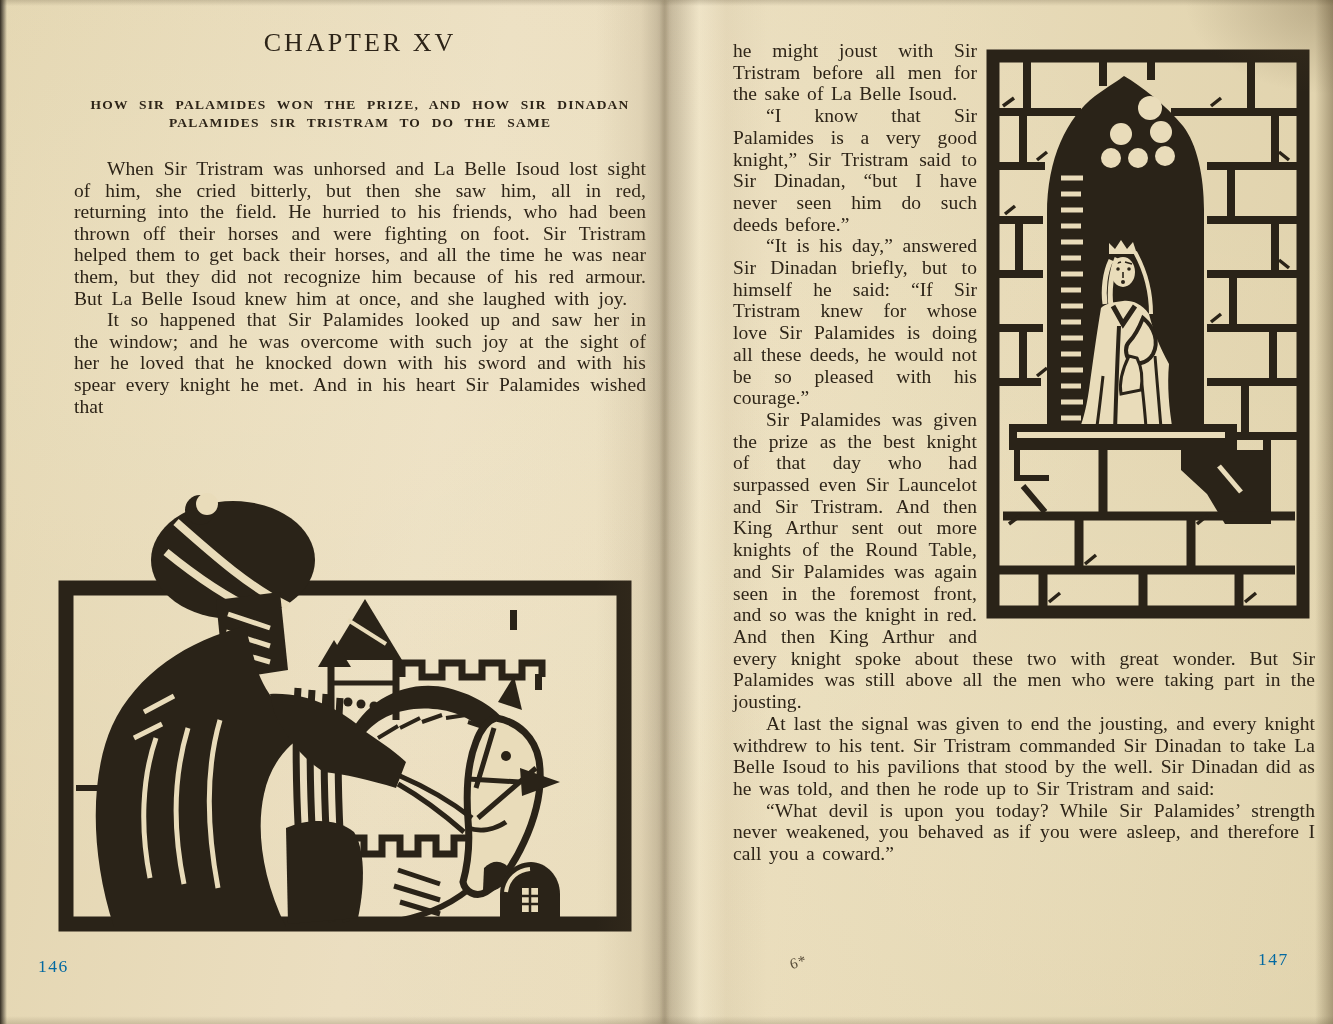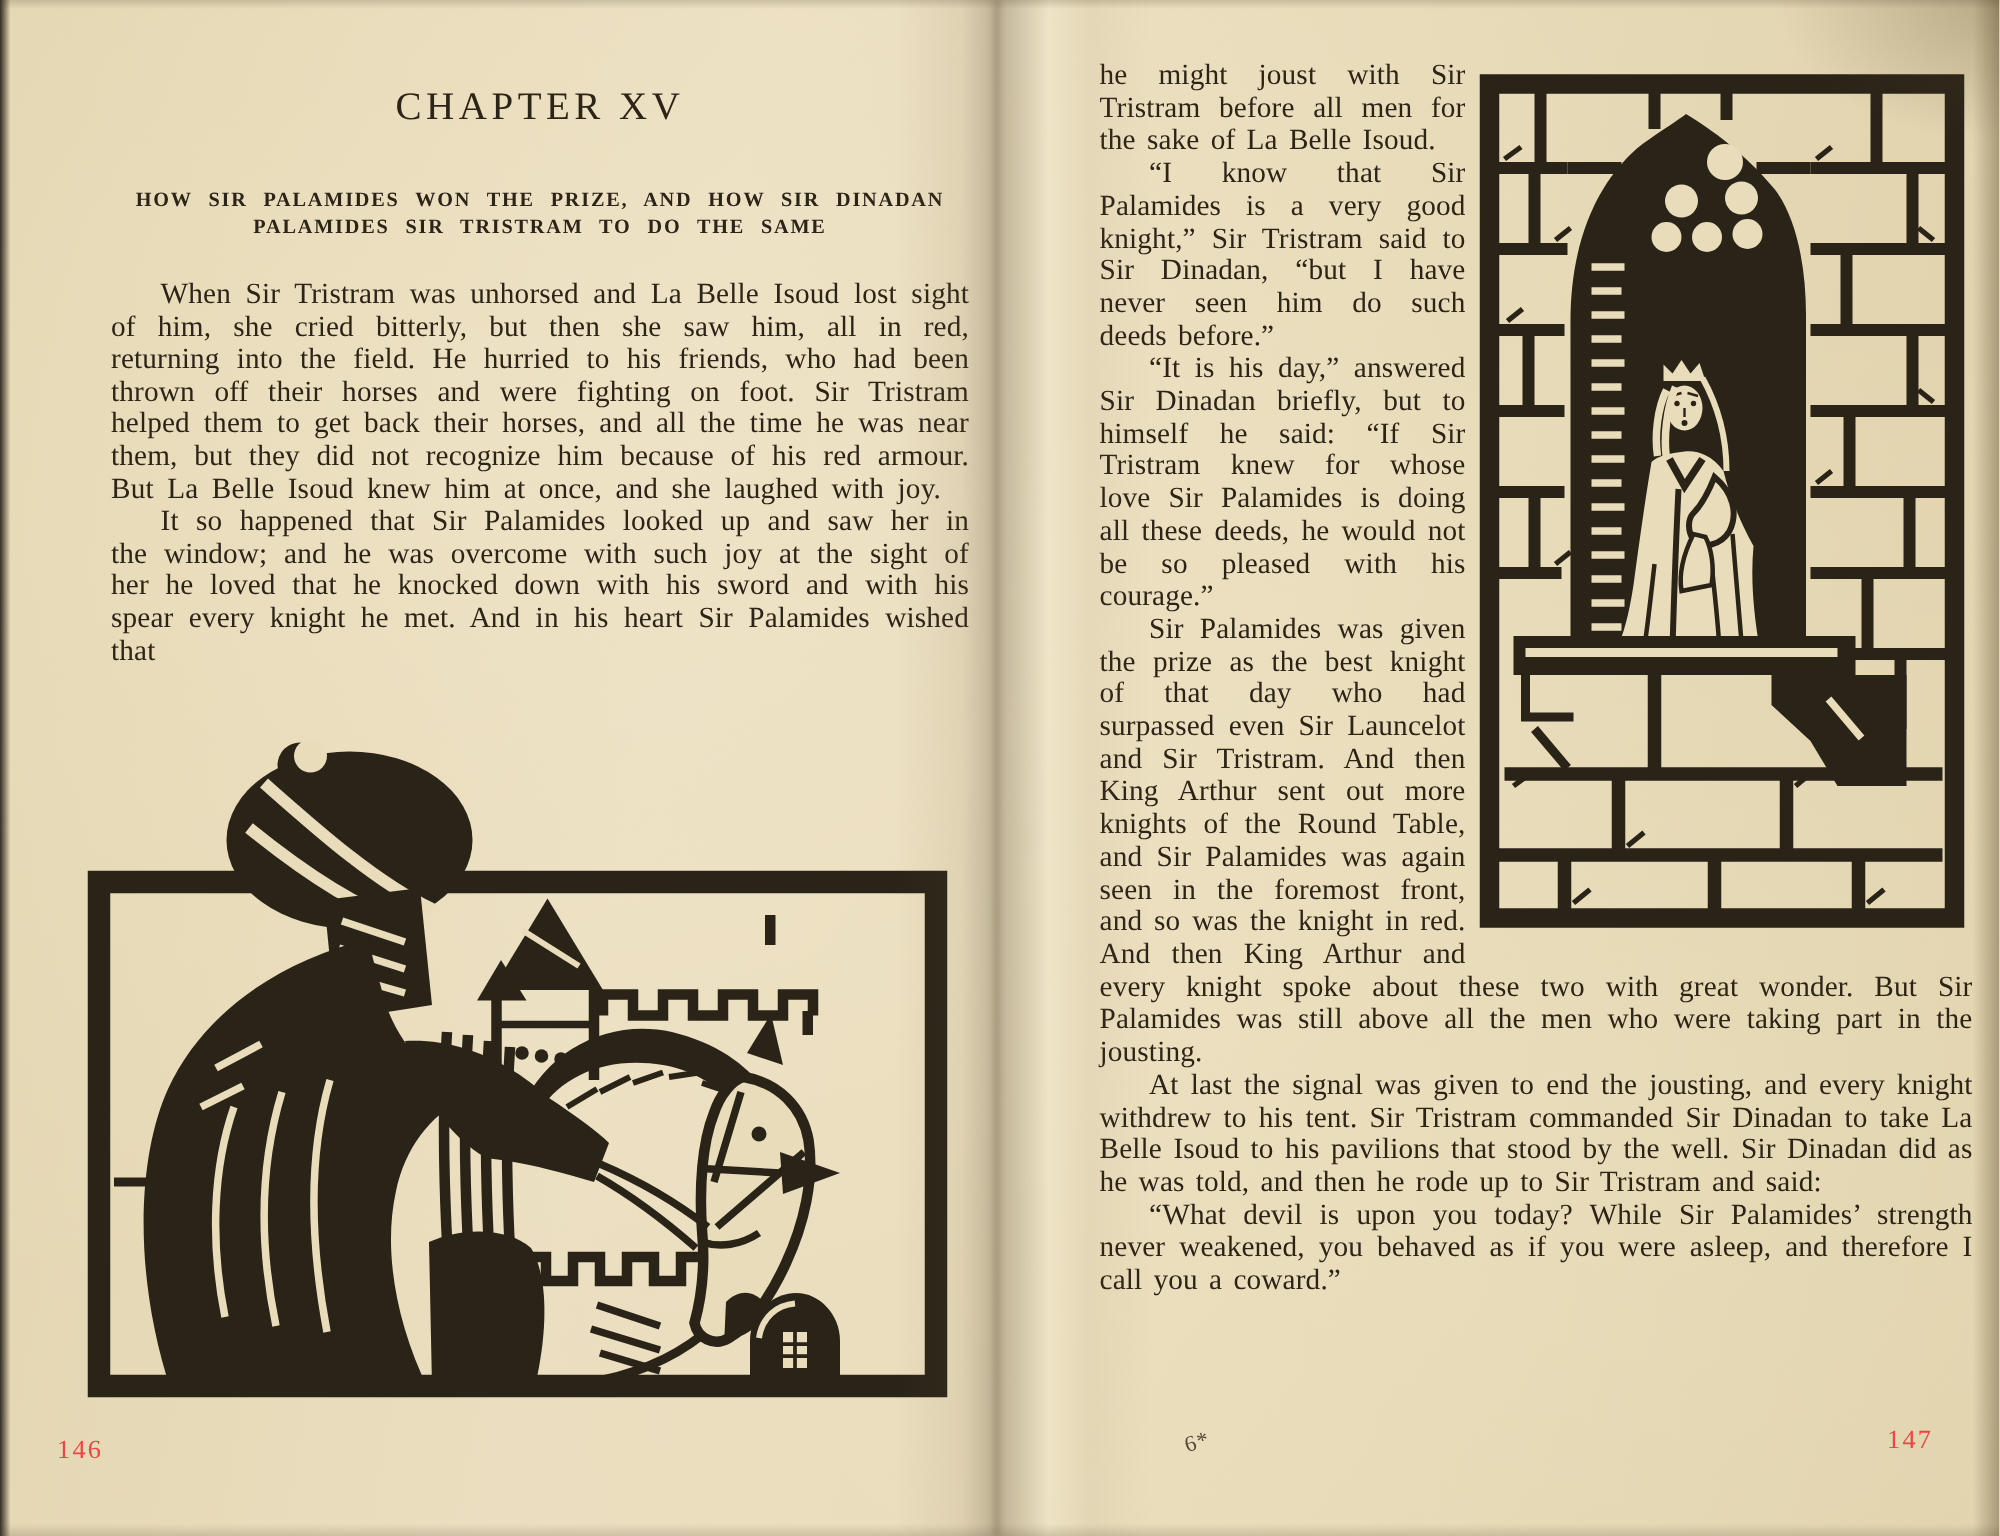--- a/index.html
+++ b/index.html
@@ -19,7 +19,7 @@
   
   .left-text{margin:0 12px 0 66px;width:572px;}
   .chapter-heading{
-    margin:56px 0 0;text-align:center;font-size:26px;font-weight:400;
+    margin:28px 0 0;text-align:center;font-size:26px;font-weight:400;
     letter-spacing:3px;color:#2d2418;
   }
   .chapter-subtitle{

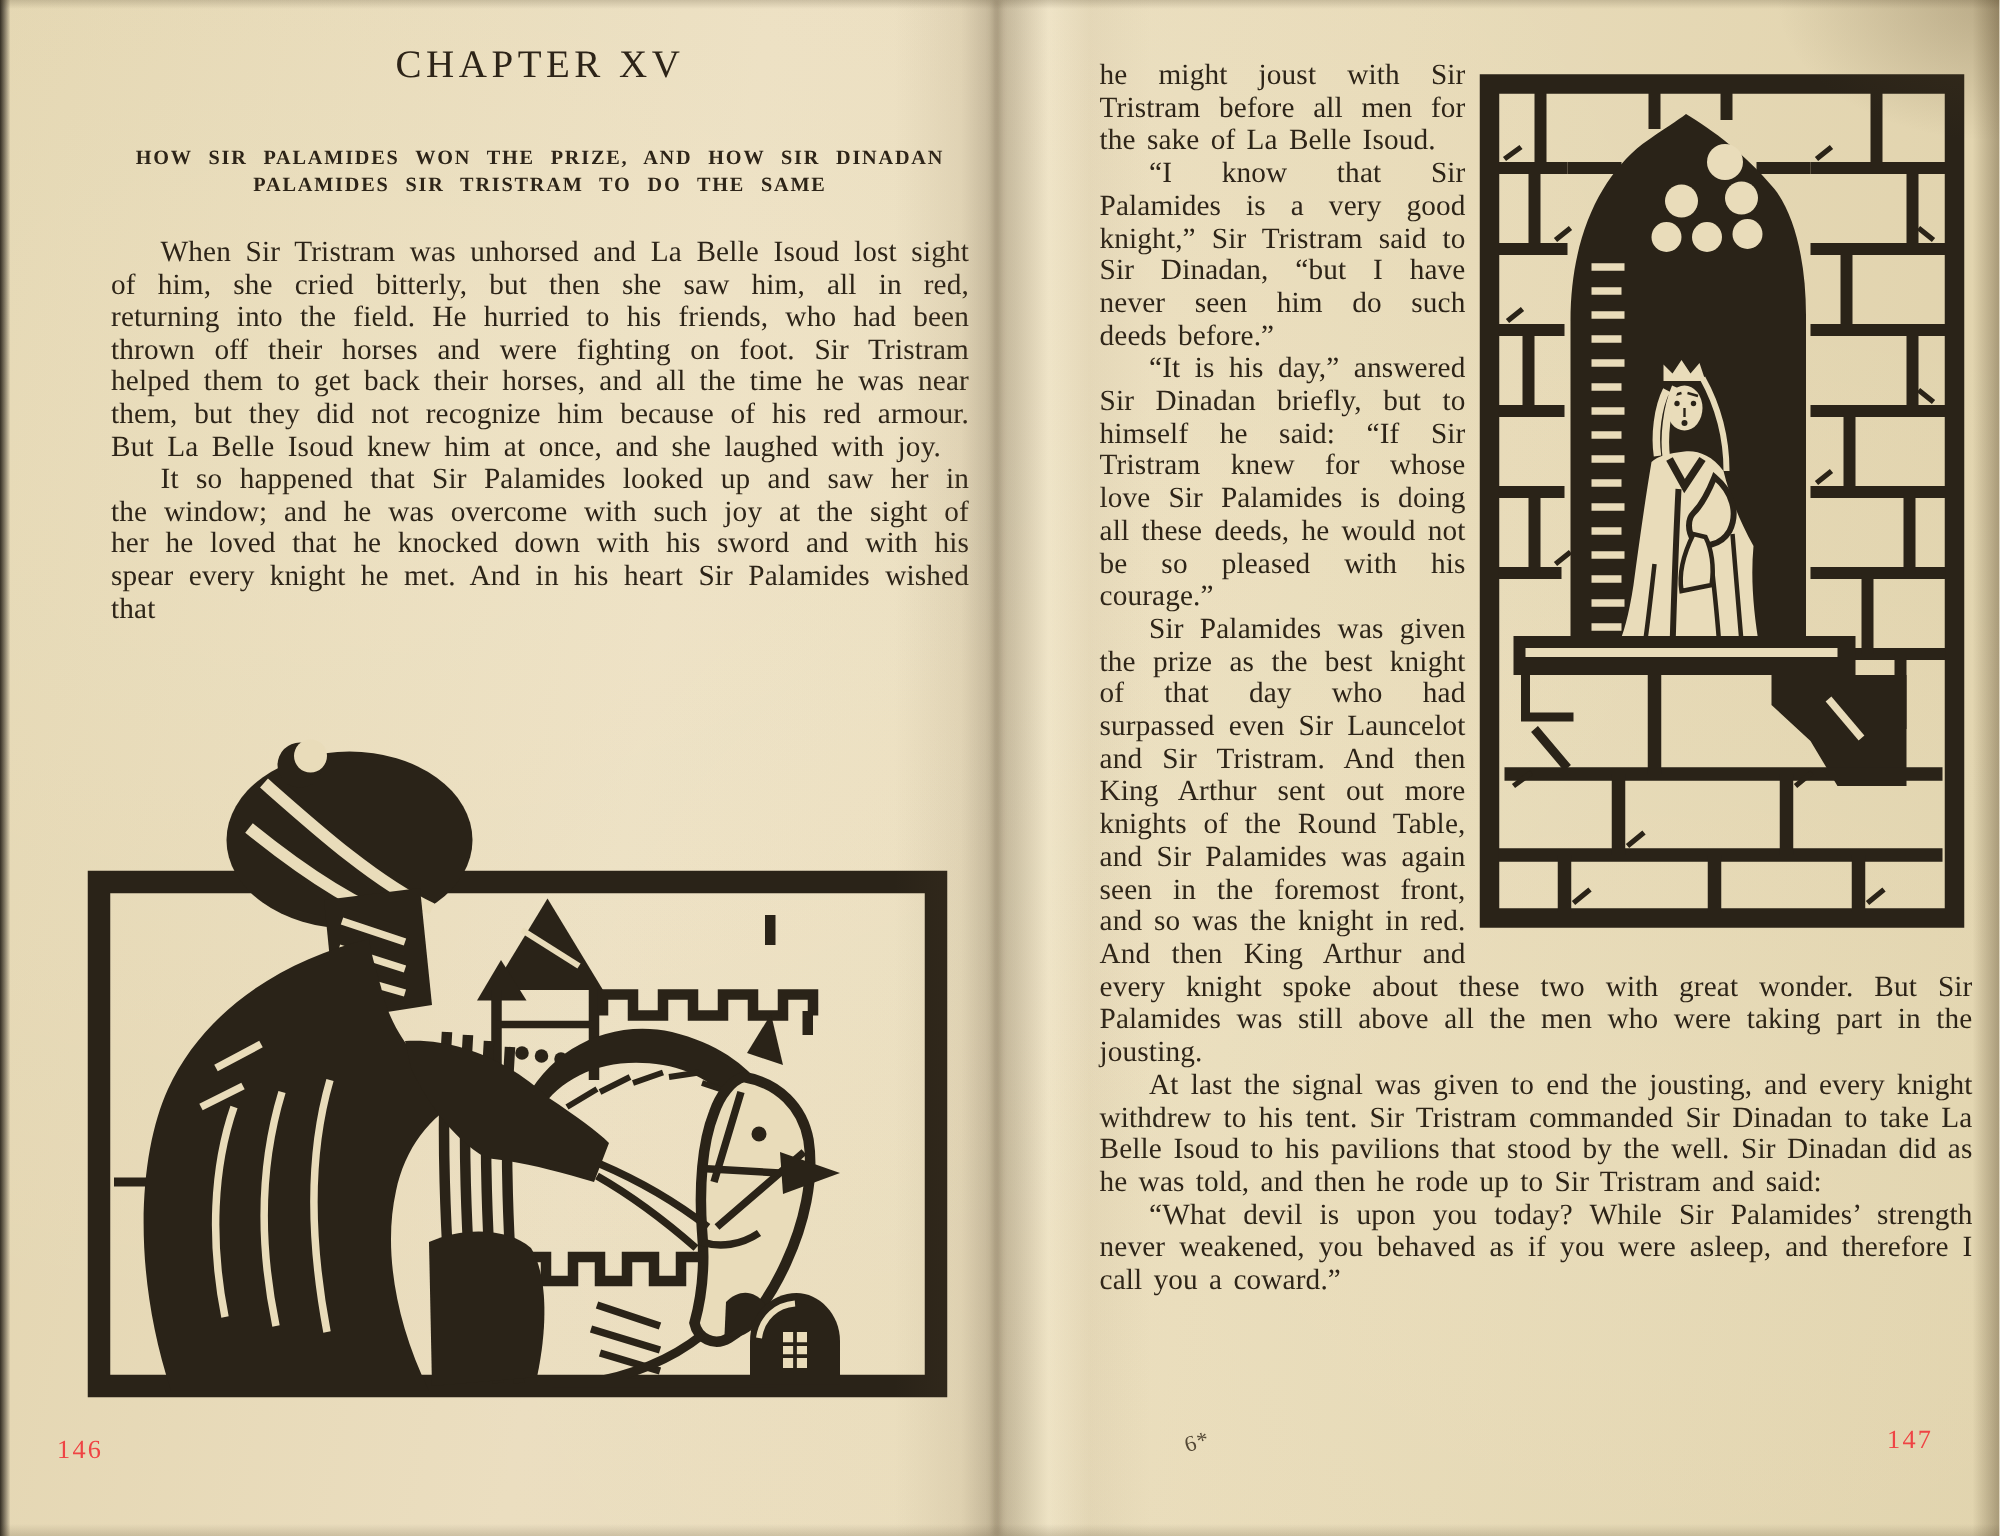--- a/index.html
+++ b/index.html
@@ -49,7 +49,7 @@
   .cream-s{stroke:#e9dcba;fill:none;}
 
   
-  .folio{position:absolute;font-size:17.5px;letter-spacing:1.5px;color:#ef4444;}
+  .folio{position:absolute;font-size:17.5px;letter-spacing:1.5px;color:#0369a1;}
   .folio-left{left:30px;top:956px;}
   .folio-right{left:558px;top:949px;text-align:center;}
   .sig-mark{

